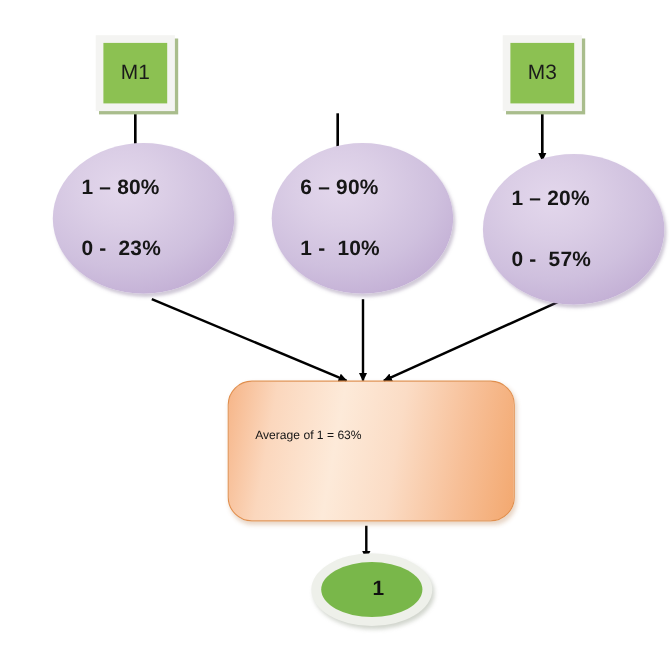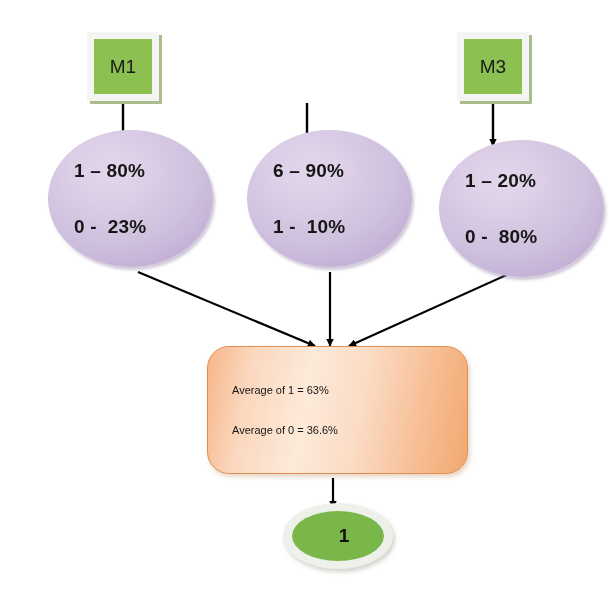--- a/index.html
+++ b/index.html
@@ -197,7 +197,7 @@
   <div class="prob-ellipse" id="ellipse-2">
     <div class="lines">
       <div class="line first">1 – 20%</div>
-      <div class="line">0 -  80%</div>
+      <div class="line">0 -  57%</div>
     </div>
   </div>
 

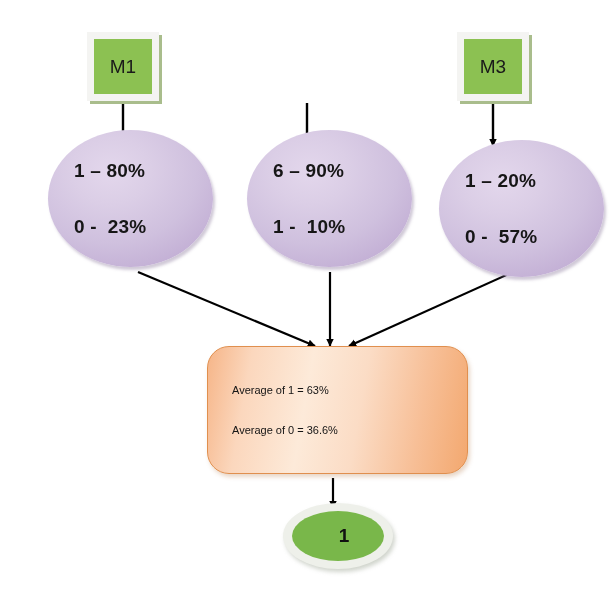--- a/index.html
+++ b/index.html
@@ -203,7 +203,6 @@
 
   <div id="aggregate-box">
     <div class="agg-line first">Average of 1 = 63%</div>
-    <div class="agg-line">Average of 0 = 36.6%</div>
   </div>
 
   <div id="result-node">

